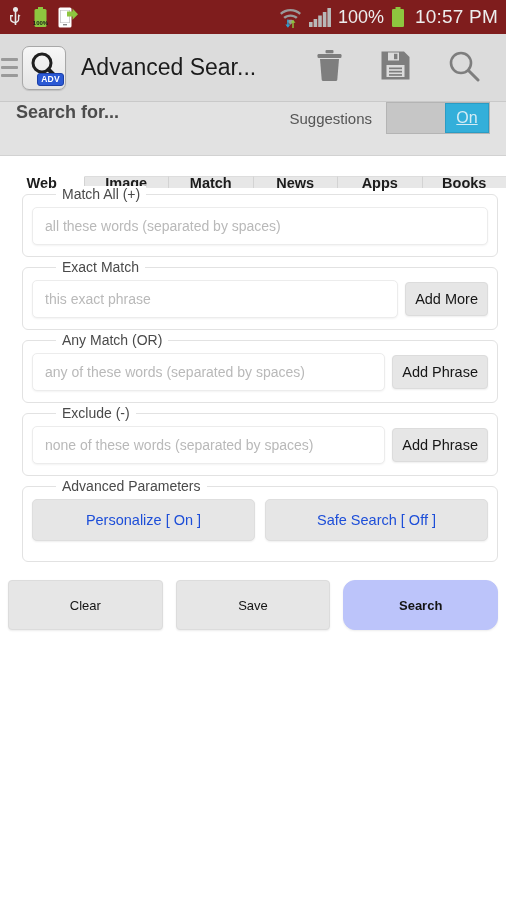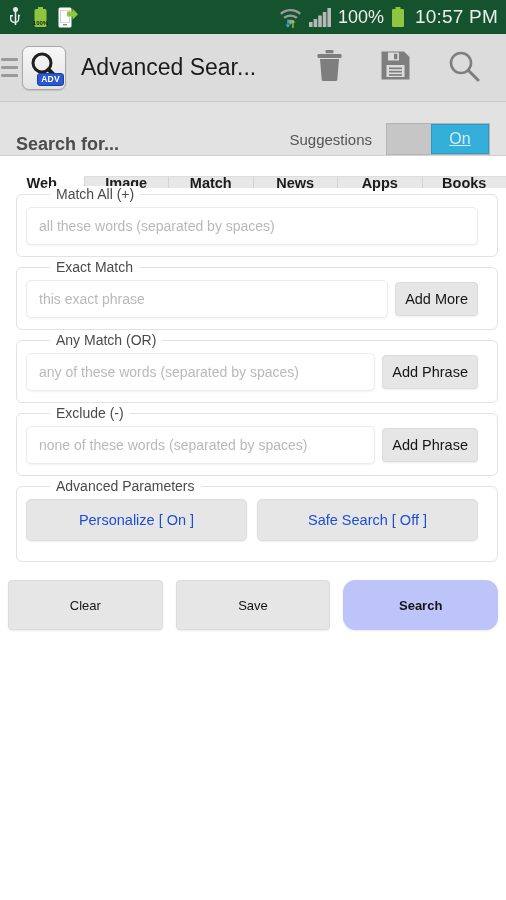--- a/index.html
+++ b/index.html
@@ -13,7 +13,7 @@
 
   
   .statusbar {
-    height: 34px; background: #14532d; color: #e8e8e8;
+    height: 34px; background: #7f1d1d; color: #e8e8e8;
     display: flex; align-items: center; padding: 0 8px;
     position: relative;
   }

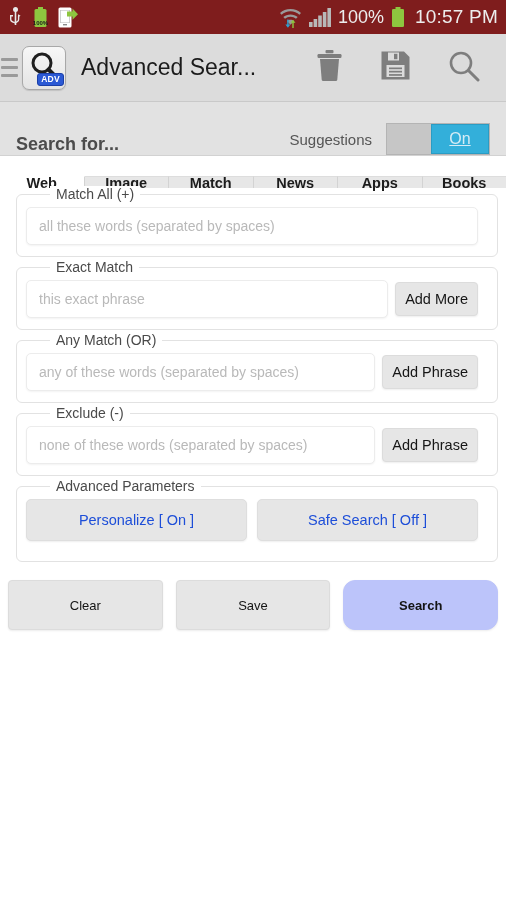--- a/index.html
+++ b/index.html
@@ -55,7 +55,7 @@
   
   .searchfor {
     height: 54px; background: #e2e2e2;
-    display: flex; align-items: flex-end; padding: 0 16px;
+    display: flex; align-items: flex-start; padding: 0 16px;
     border-bottom: 1px solid #d2d2d2;
   }
   .searchfor .label { font-size: 18px; font-weight: bold; color: #4c4c4c; }

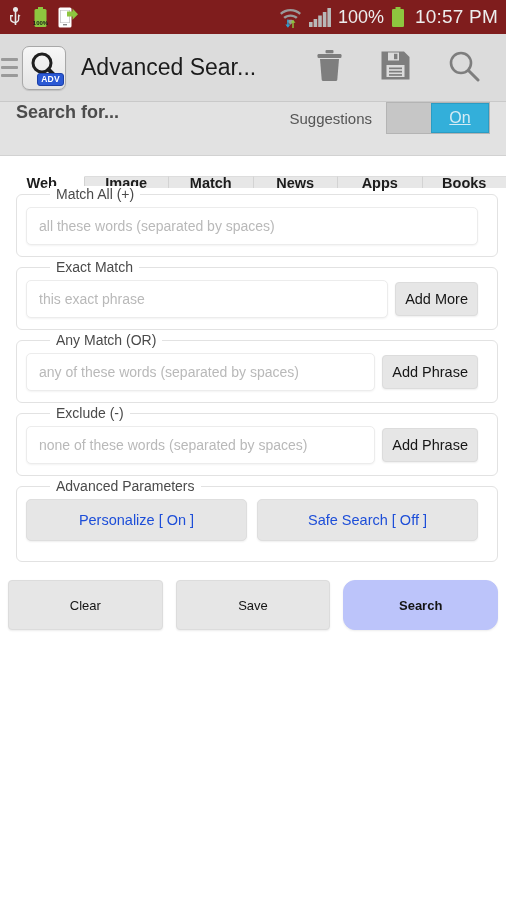--- a/index.html
+++ b/index.html
@@ -67,7 +67,7 @@
     position: relative; cursor: pointer;
   }
   .toggle .knob {
-    margin-left: auto; width: 58px; background: #33afda;
+    margin-left: auto; width: 44px; background: #33afda;
     display: flex; align-items: center; justify-content: center;
     color: #d6ecf5; font-size: 16px;
     border: 1px solid #2a9cc4;

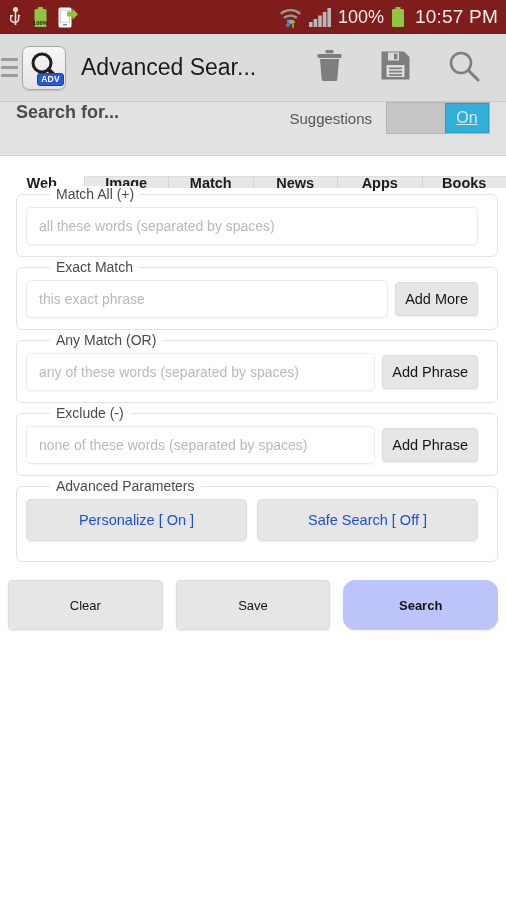--- a/index.html
+++ b/index.html
@@ -89,7 +89,7 @@
   .content { background: #fff; padding: 6px 8px 0 8px; }
   .fieldset {
     position: relative; border: 1px solid #e2e2e2; border-radius: 6px;
-    margin: 0 0 10px 8px; padding: 12px 19px 11px 9px;
+    margin: 0 0 10px 14px; padding: 12px 9px 11px 9px;
   }
   .legend {
     position: absolute; top: -9px; left: 33px; background: #fff;

